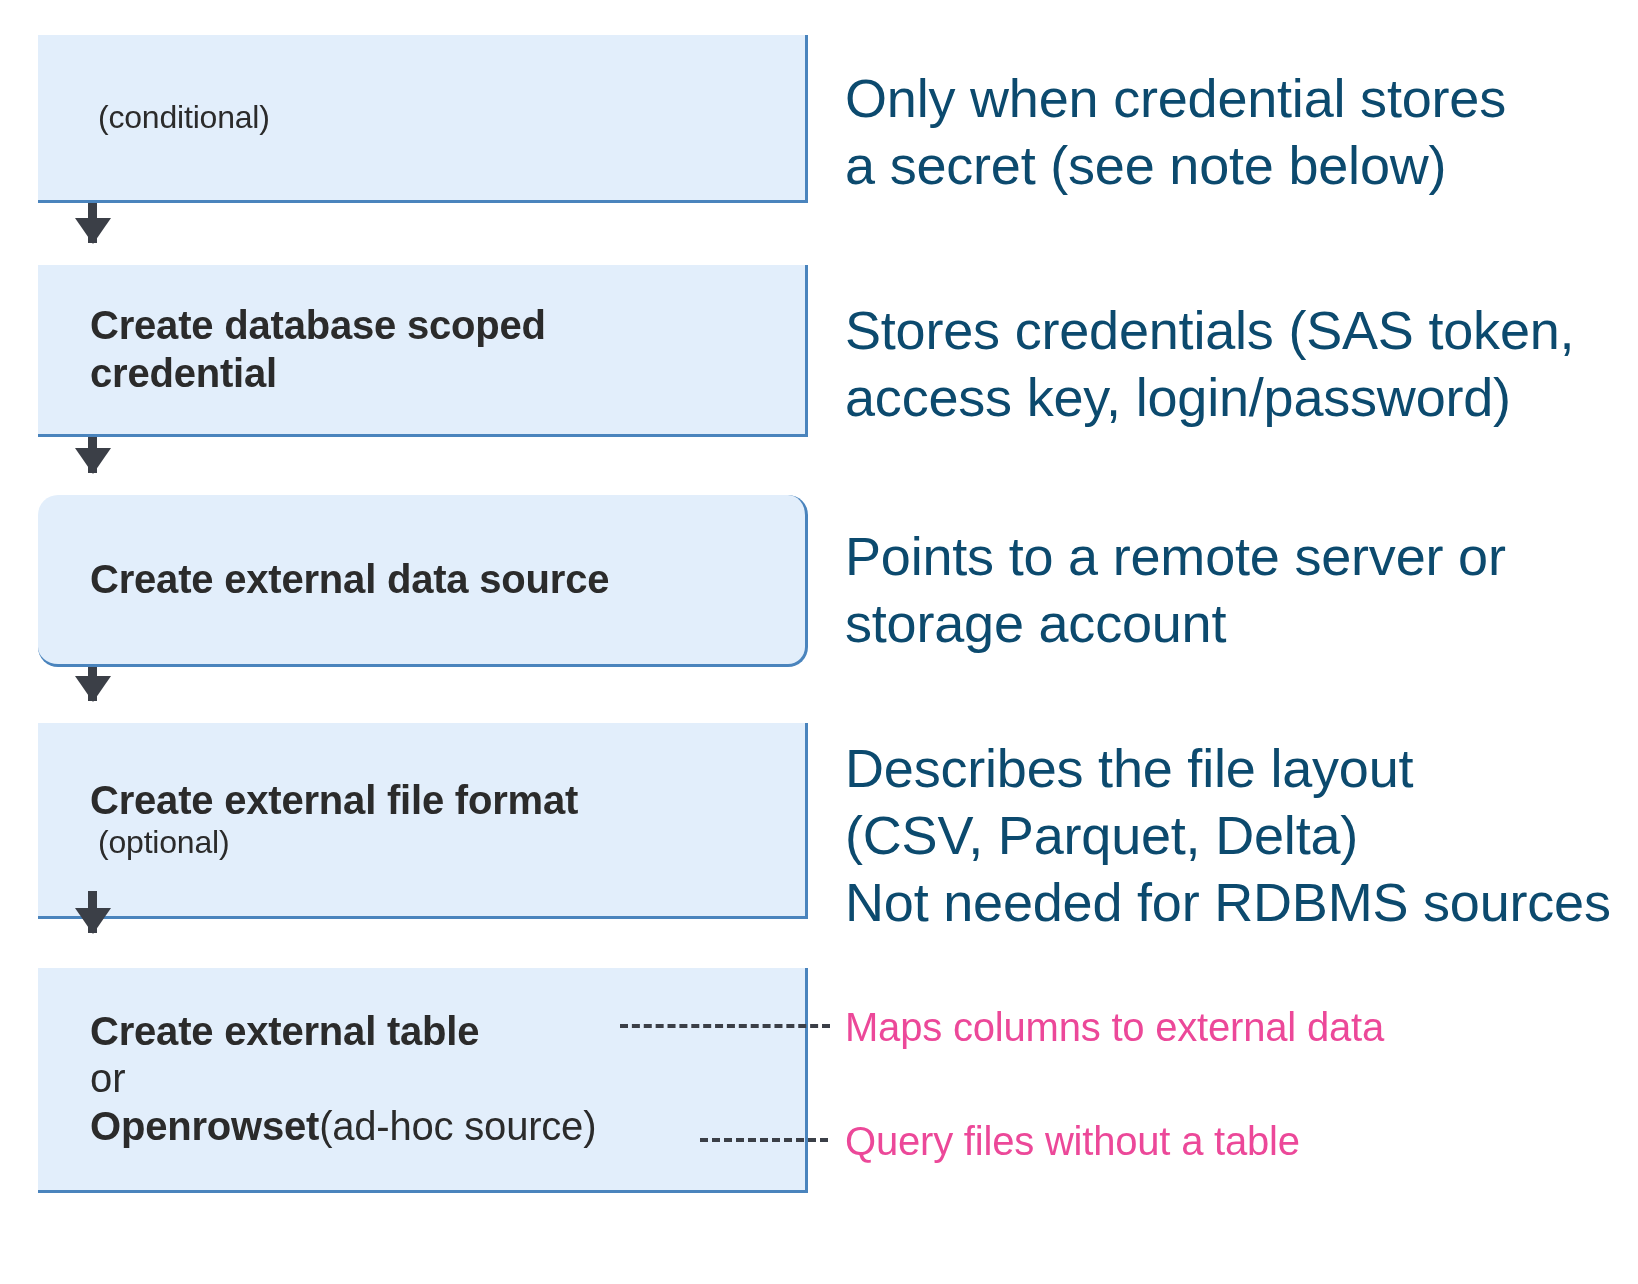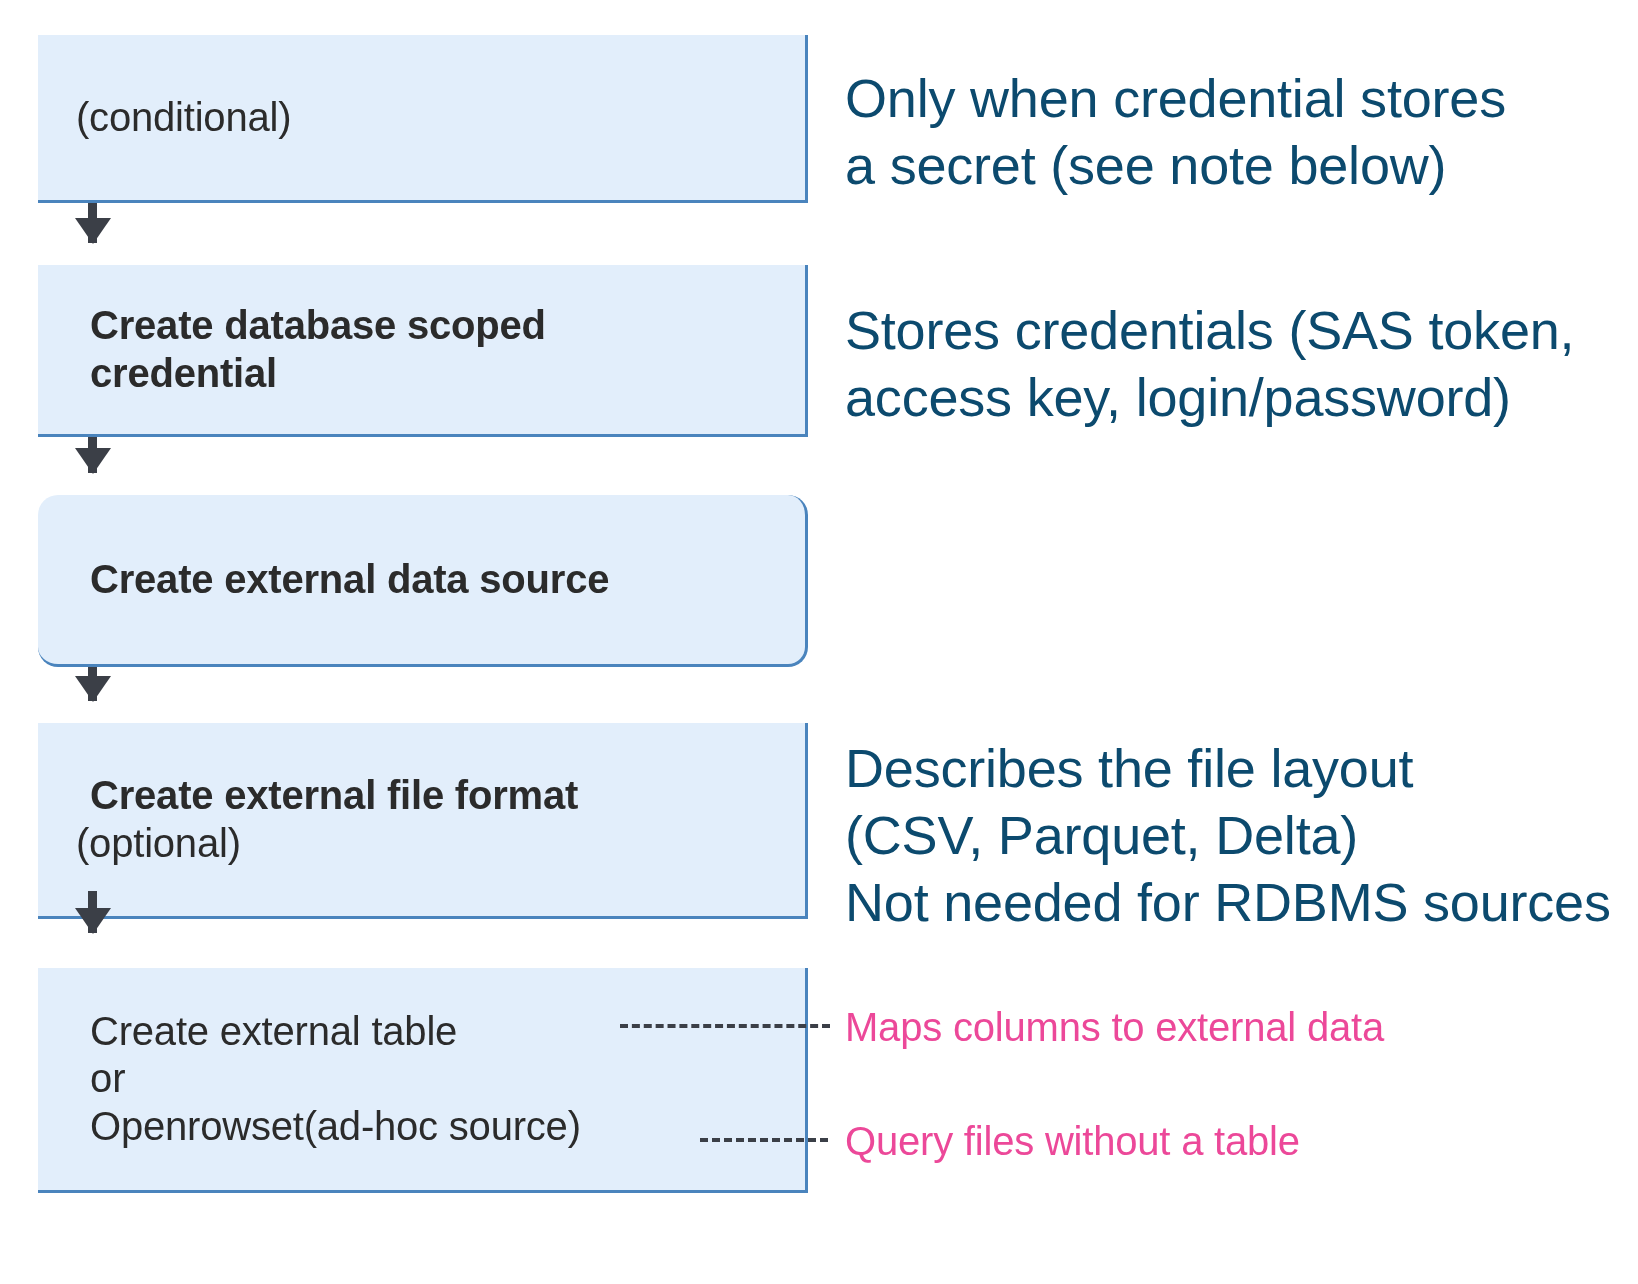--- a/index.html
+++ b/index.html
@@ -47,9 +47,9 @@
   }
   .step-sub {
     font-weight: normal;
-    font-size: 40px;
+    font-size: 32px;
     line-height: 1.18;
-    padding-left: 38px;
+    padding-left: 60px;
     letter-spacing: -0.2px;
   }
 

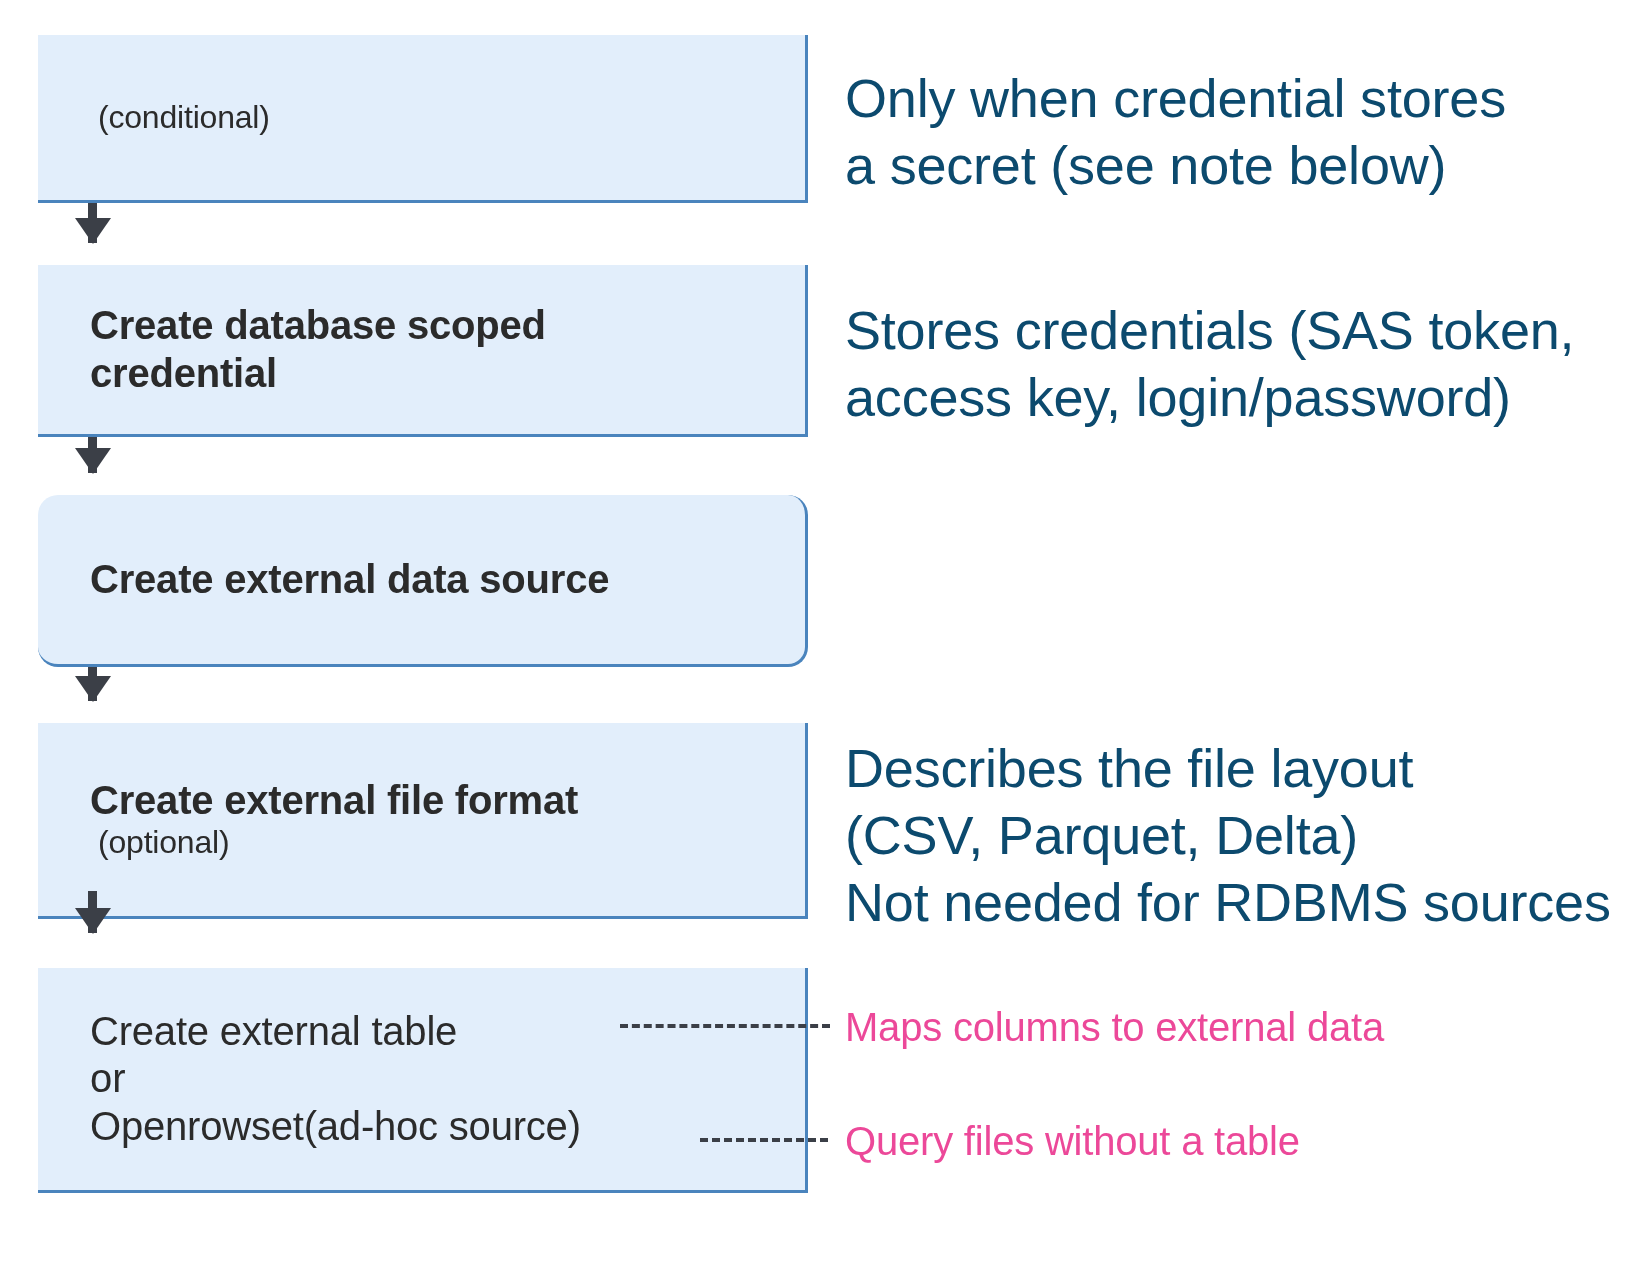--- a/index.html
+++ b/index.html
@@ -161,6 +161,8 @@
   <div class="step-box" id="box-data-source">
     <div class="step-title">Create external data source</div>
   </div>
+  <div class="note" id="note-data-source">Points to a remote server or
+storage account</div>
   <div class="arrow" id="arrow-3"></div>
 
   <div class="step-box" id="box-file-format">

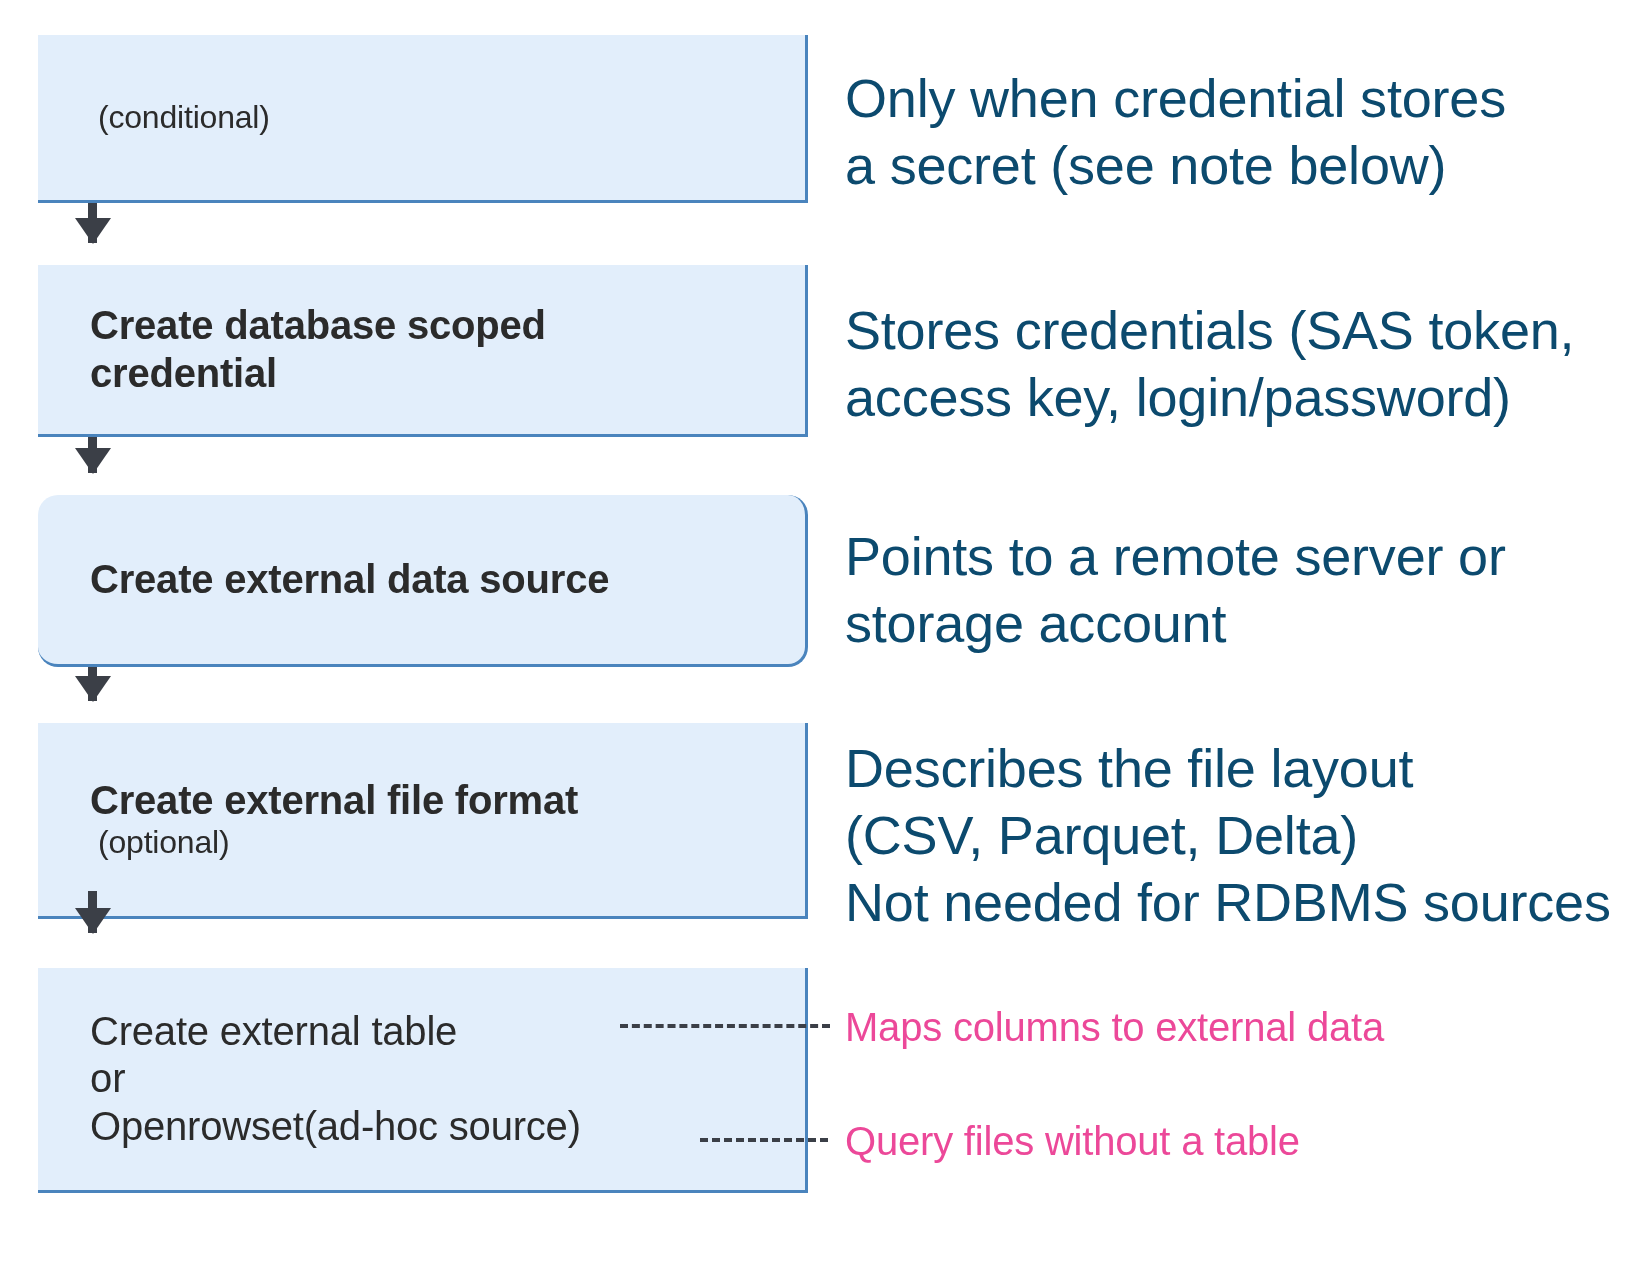--- a/index.html
+++ b/index.html
@@ -109,7 +109,7 @@
     line-height: 1.18;
     letter-spacing: -0.2px;
   }
-  .et-line .b { font-weight: normal; }
+  .et-line .b { font-weight: bold; }
   .et-line .n { font-weight: normal; }
 
   .dash-connector {

